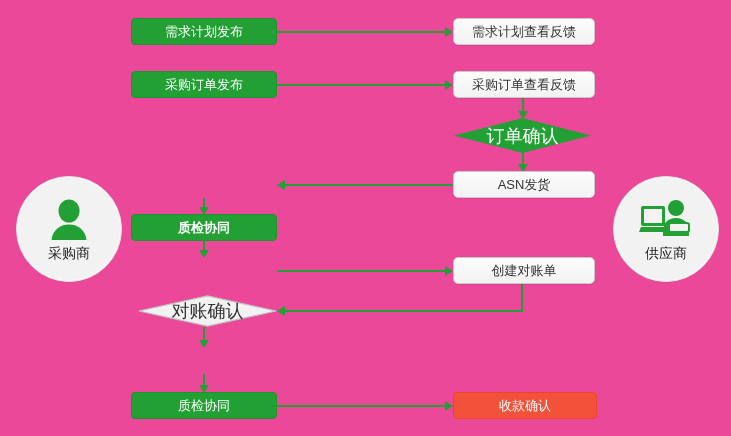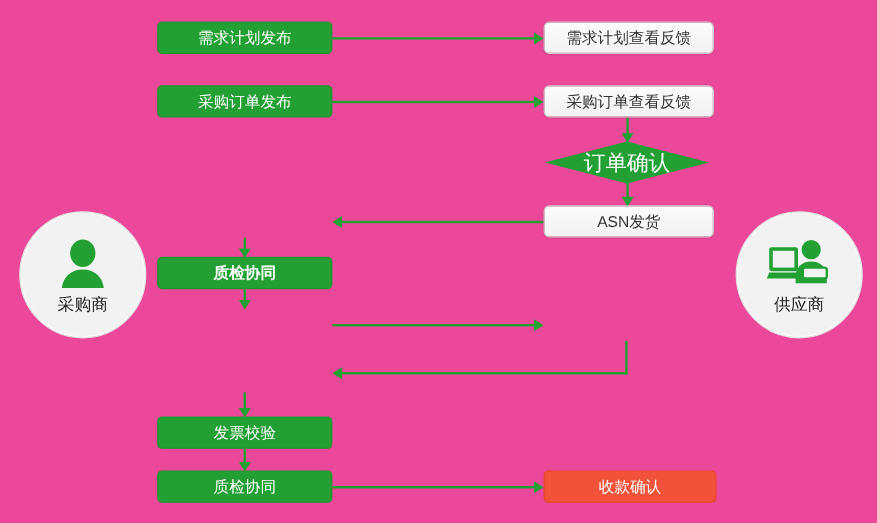--- a/index.html
+++ b/index.html
@@ -201,6 +201,9 @@
   </div>
 
 
+  <div class="node grey" style="left:453px; top:257px; width:142px; height:27px;">
+    <span>创建对账单</span>
+  </div>
 
 
   <div class="node green" style="left:131px; top:347px; width:146px; height:27px;">

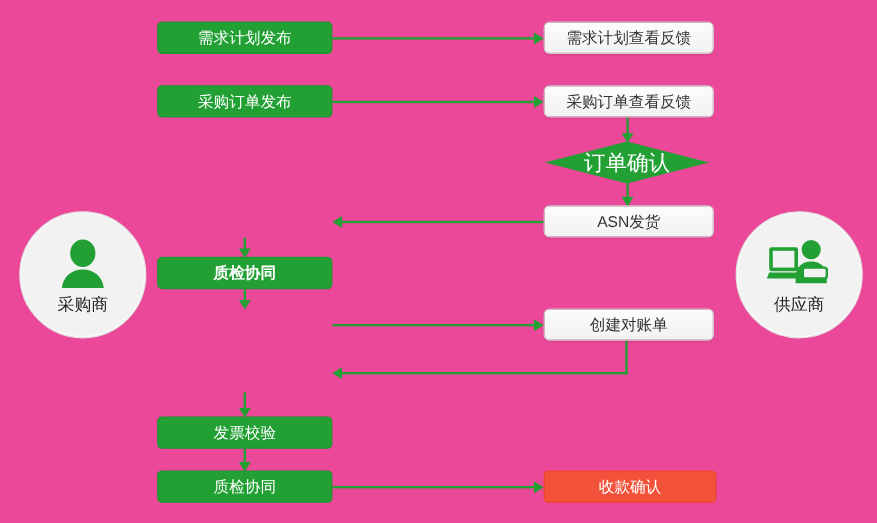--- a/index.html
+++ b/index.html
@@ -205,6 +205,12 @@
     <span>创建对账单</span>
   </div>
 
+  <div class="diamond white-d" style="left:138px; top:295px; width:139px; height:32px;">
+    <svg width="139" height="32" viewBox="0 0 139 32">
+      <polygon points="69.5,0.8 138.2,16 69.5,31.2 0.8,16" fill="#f2f2f2" stroke="#c0c0c0" stroke-width="1.2"></polygon>
+    </svg>
+    <div class="dlabel">对账确认</div>
+  </div>
 
   <div class="node green" style="left:131px; top:347px; width:146px; height:27px;">
     <span>发票校验</span>

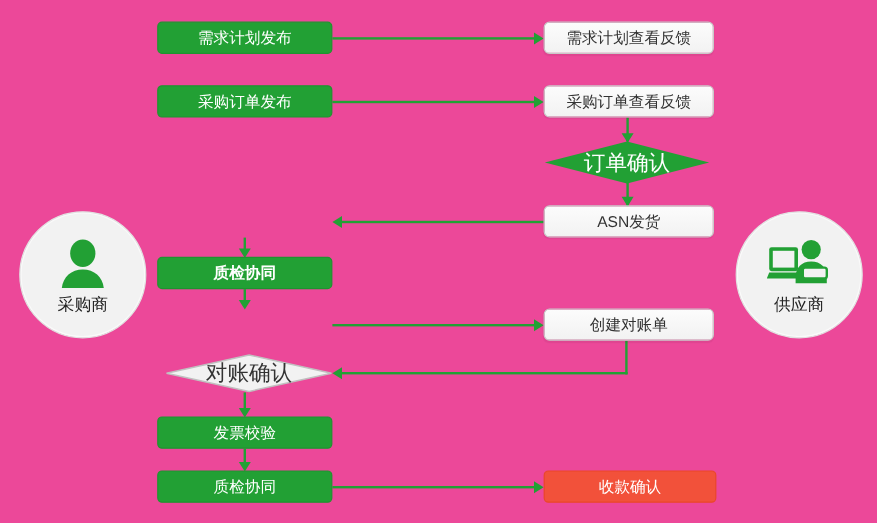--- a/index.html
+++ b/index.html
@@ -212,9 +212,6 @@
     <div class="dlabel">对账确认</div>
   </div>
 
-  <div class="node green" style="left:131px; top:347px; width:146px; height:27px;">
-    <span>发票校验</span>
-  </div>
 
   <div class="node green" style="left:131px; top:392px; width:146px; height:27px;">
     <span>质检协同</span>

